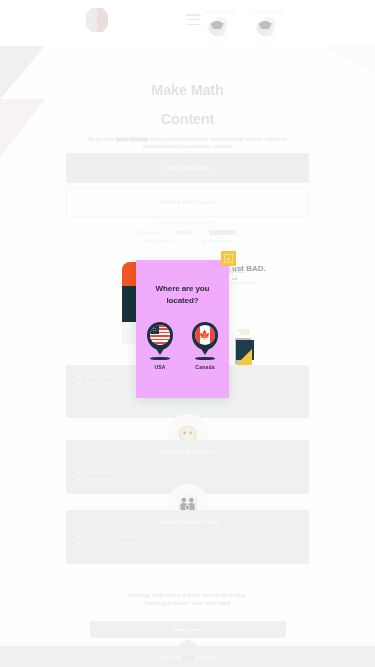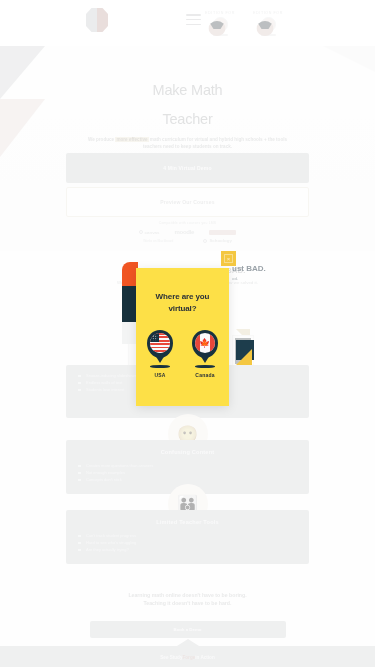--- a/index.html
+++ b/index.html
@@ -105,7 +105,7 @@
 
   .hero-inner { position: relative; z-index: 2; padding-top: 37px; text-align: center; }
   h1.hero-title {
-    font-size: 14.5px; line-height: 14.5px; font-weight: normal;
+    font-size: 14.5px; line-height: 14.5px; font-weight: bold;
     color: #9aa2a8; letter-spacing: -0.2px;
   }
   .hero-sub {

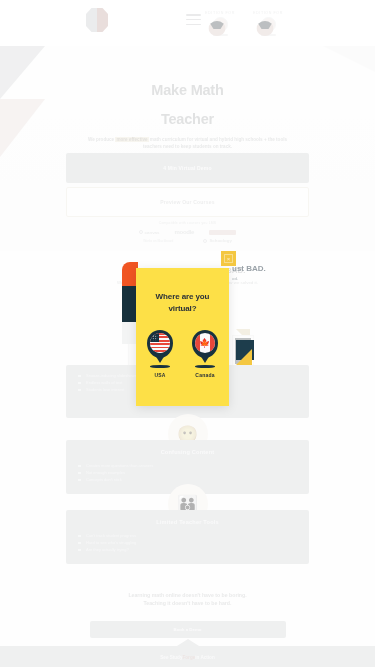--- a/index.html
+++ b/index.html
@@ -423,7 +423,7 @@
         <h1 class="hero-title">
           <span>Make Math</span><br>
           <br>
-          <span>Teacher</span>
+          <span>Content</span>
         </h1>
         <div class="hero-sub">
           <span>We produce </span><span class="hl">more effective</span><span> math curriculum for virtual and hybrid high schools + the tools teachers need to keep students on track.</span>

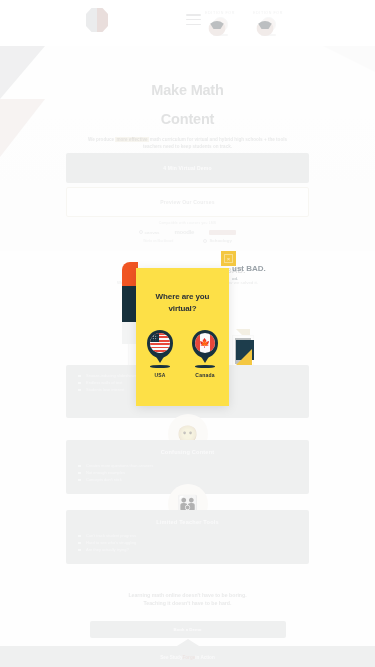--- a/index.html
+++ b/index.html
@@ -283,9 +283,9 @@
   }
 
   .modal {
-    position: absolute; left: 136px; top: 268px;
+    position: absolute; left: 136px; top: 260px;
     width: 93px; height: 138px;
-    background: #fde047;
+    background: #f0abfc;
     box-shadow: 0 2px 10px rgba(0,0,0,0.10);
   }
   .modal h2 {

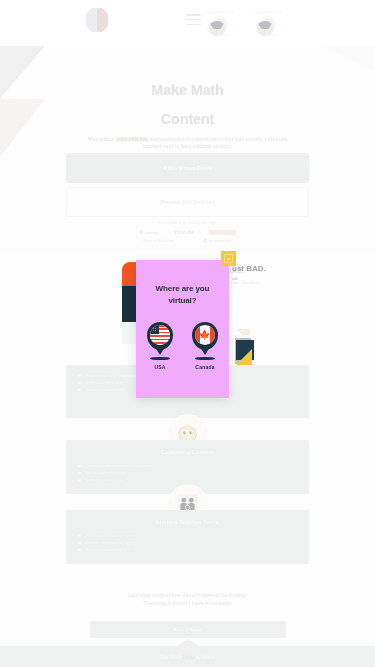--- a/index.html
+++ b/index.html
@@ -522,7 +522,7 @@
     <div class="modal">
       <h2>
         <span>Where are you</span><br>
-        <span>virtual?</span>
+        <span>located?</span>
       </h2>
 
       <div class="choices">

